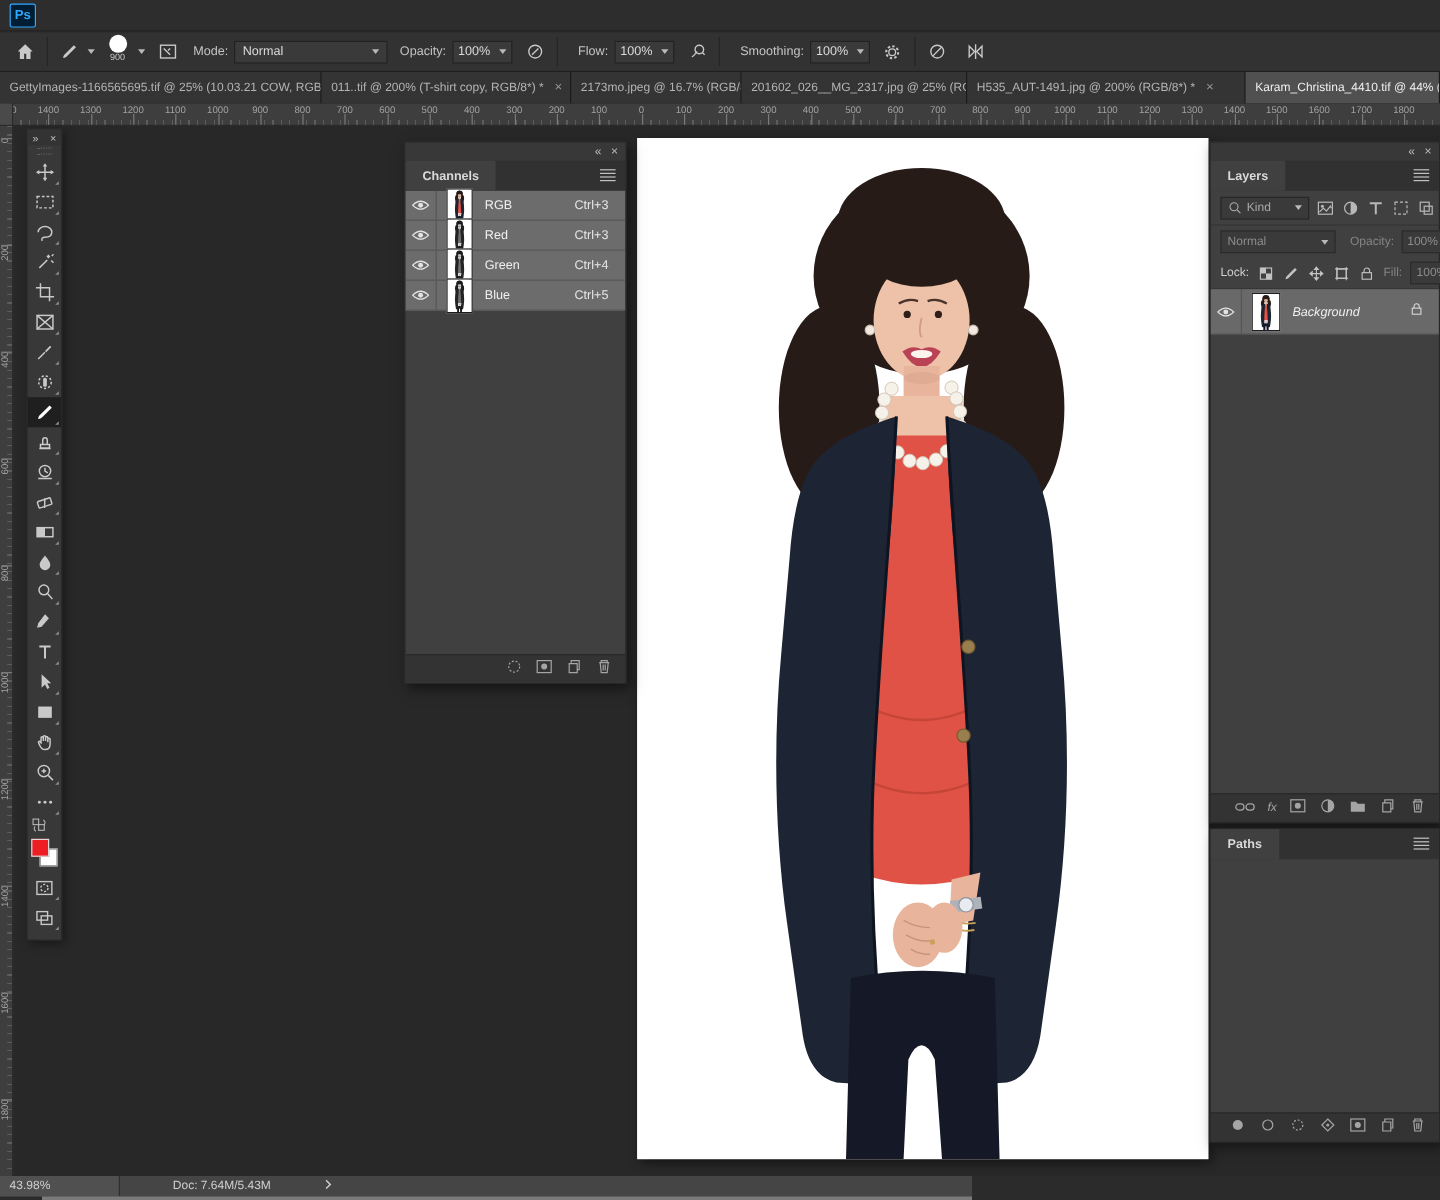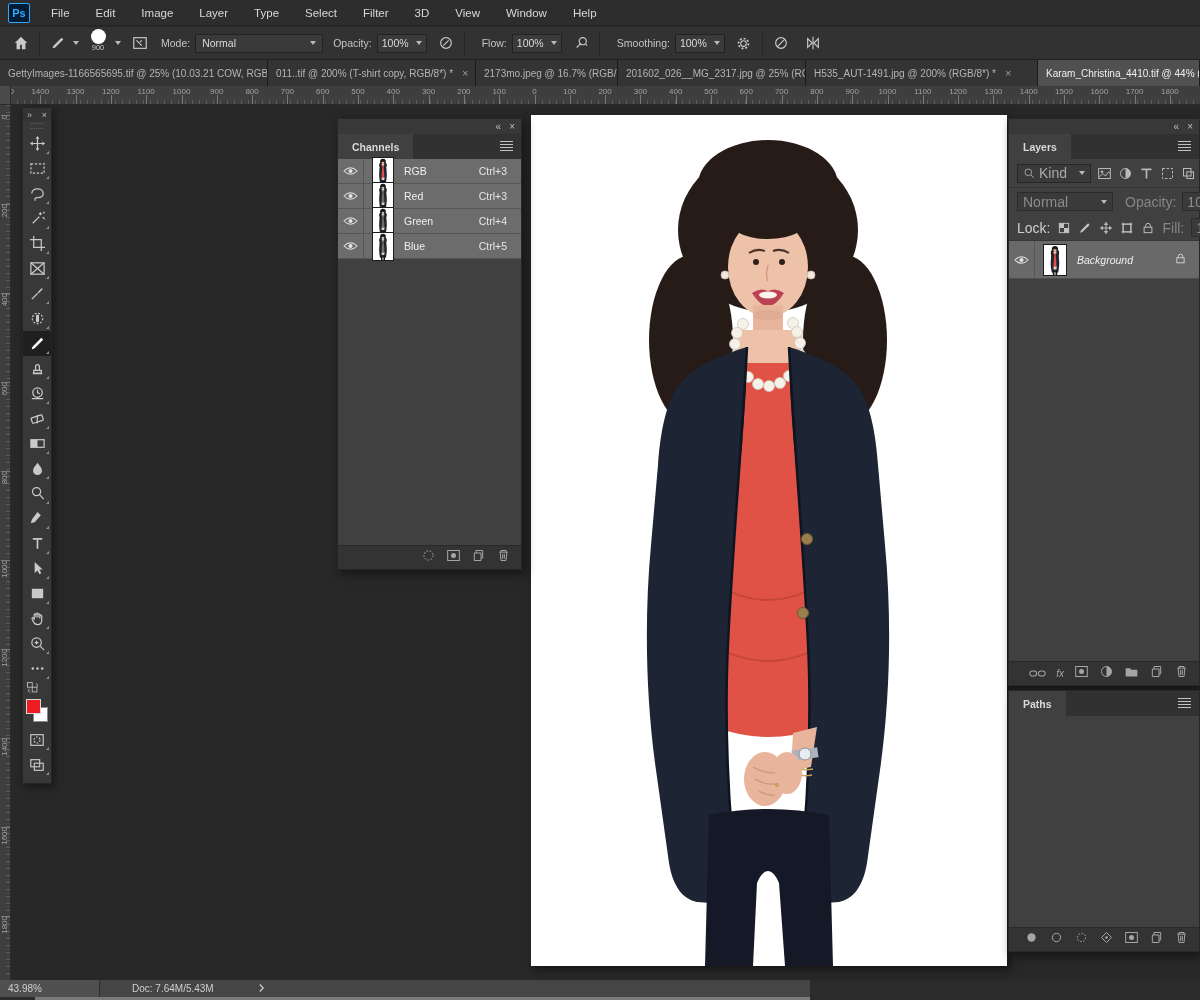--- a/index.html
+++ b/index.html
@@ -217,19 +217,6 @@
 
   <div class="menubar">
     <div class="ps-logo">Ps</div>
-    <div style="display:flex" id="menu-items">
-        <span class="menu-item">File</span>
-        <span class="menu-item">Edit</span>
-        <span class="menu-item">Image</span>
-        <span class="menu-item">Layer</span>
-        <span class="menu-item">Type</span>
-        <span class="menu-item">Select</span>
-        <span class="menu-item">Filter</span>
-        <span class="menu-item">3D</span>
-        <span class="menu-item">View</span>
-        <span class="menu-item">Window</span>
-        <span class="menu-item">Help</span>
-      </div>
   </div>
 
   <div class="optionsbar">

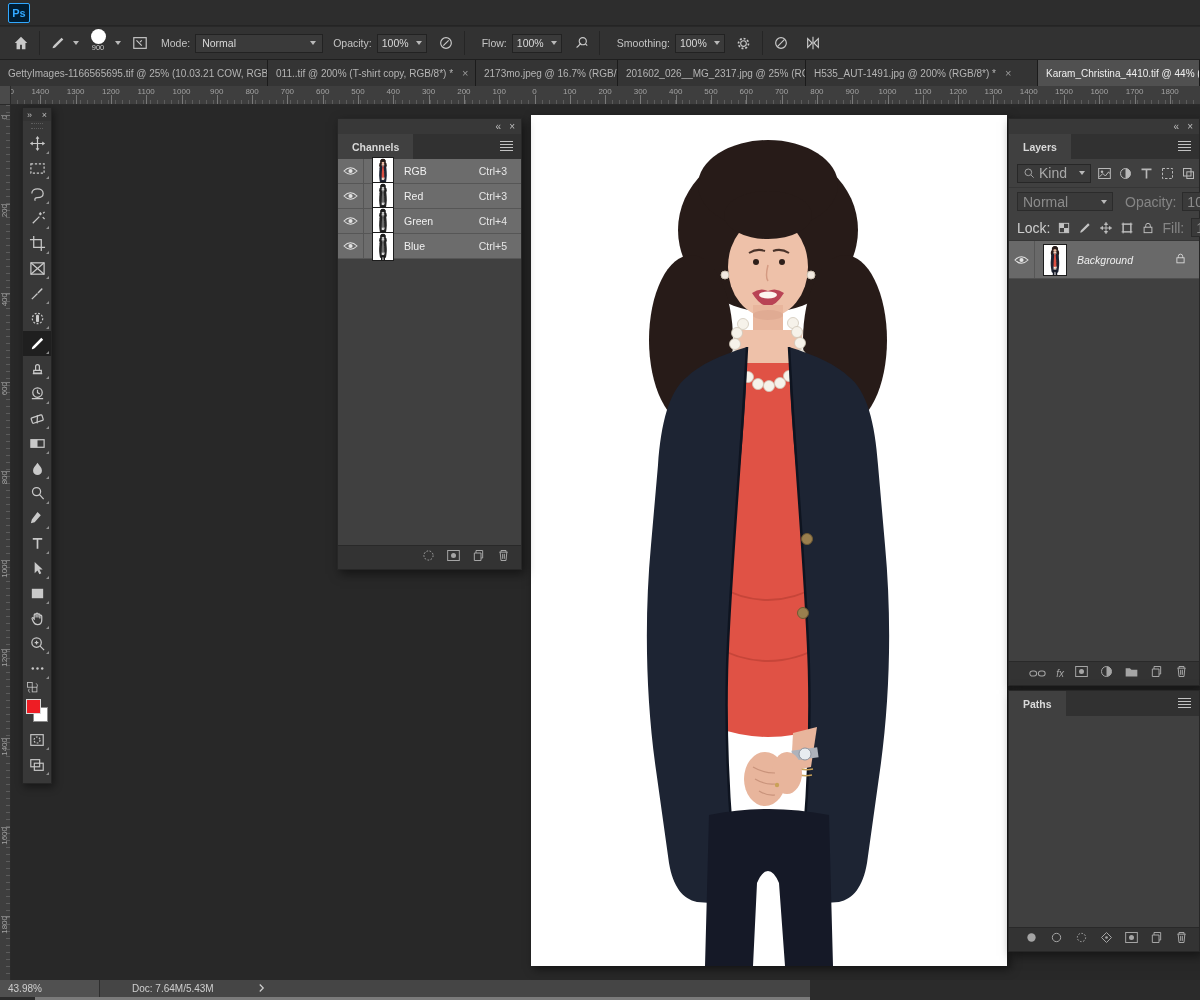--- a/index.html
+++ b/index.html
@@ -111,7 +111,7 @@
   .chan-key { color:#e6e6e6; font-size:10.5px; margin-left:auto; margin-right:14px; }
 
   
-  .lp-row { display:flex; align-items:center; padding:0 8px; color:#cfcfcf; font-size:14px; }
+  .lp-row { display:flex; align-items:center; padding:0 8px; color:#cfcfcf; font-size:10px; }
   .lp-filter { height:29px; gap:6px; border-bottom:1px solid #363636; }
   .lp-kind { background:#3a3a3a; border:1px solid #272727; height:19px; flex:0 0 74px; display:flex;
     align-items:center; padding:0 5px; color:#a9a9a9; gap:4px; }

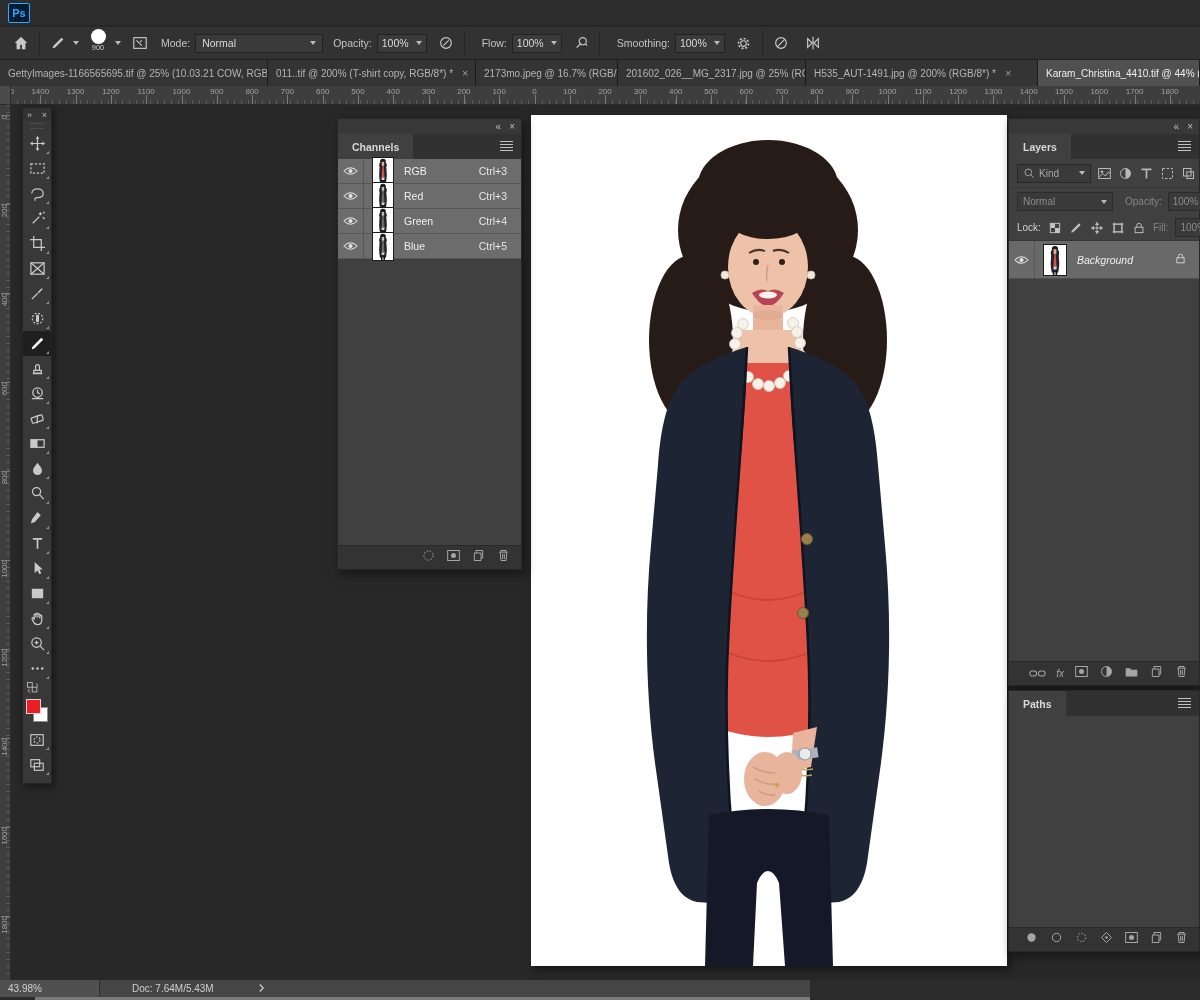--- a/index.html
+++ b/index.html
@@ -139,7 +139,7 @@
     display:flex; align-items:center; color:#cfcfcf; font-size:10px; }
   .sb-zoom { width:100px; height:17px; background:#505050; border-right:1px solid #2e2e2e;
     display:flex; align-items:center; padding-left:8px; }
-  .sb-doc { margin-left:16px;padding-left:16px; }
+  .sb-doc { margin-left:28px;padding-left:16px; }
   .sb-chev { margin-left:44px; }
   .sb-chev svg { stroke:#cfcfcf; fill:none; stroke-width:1.4; }
   .hscroll { position:absolute; left:35px; top:17px; width:775px; height:3px; background:#7a7a7a; }

